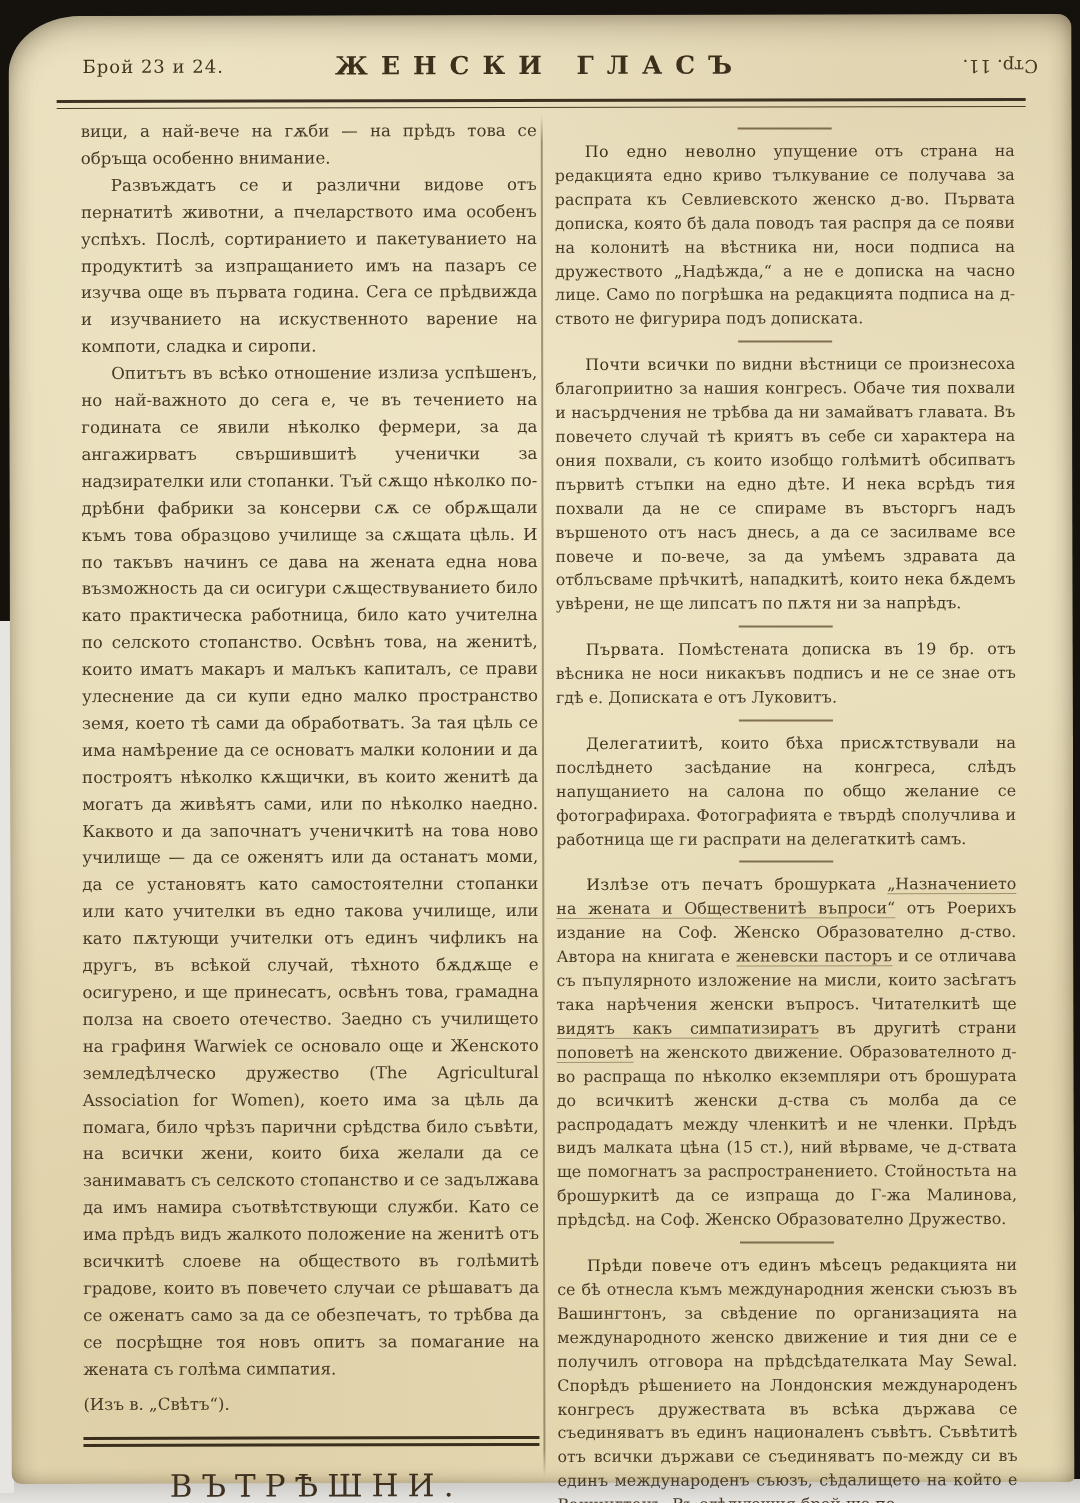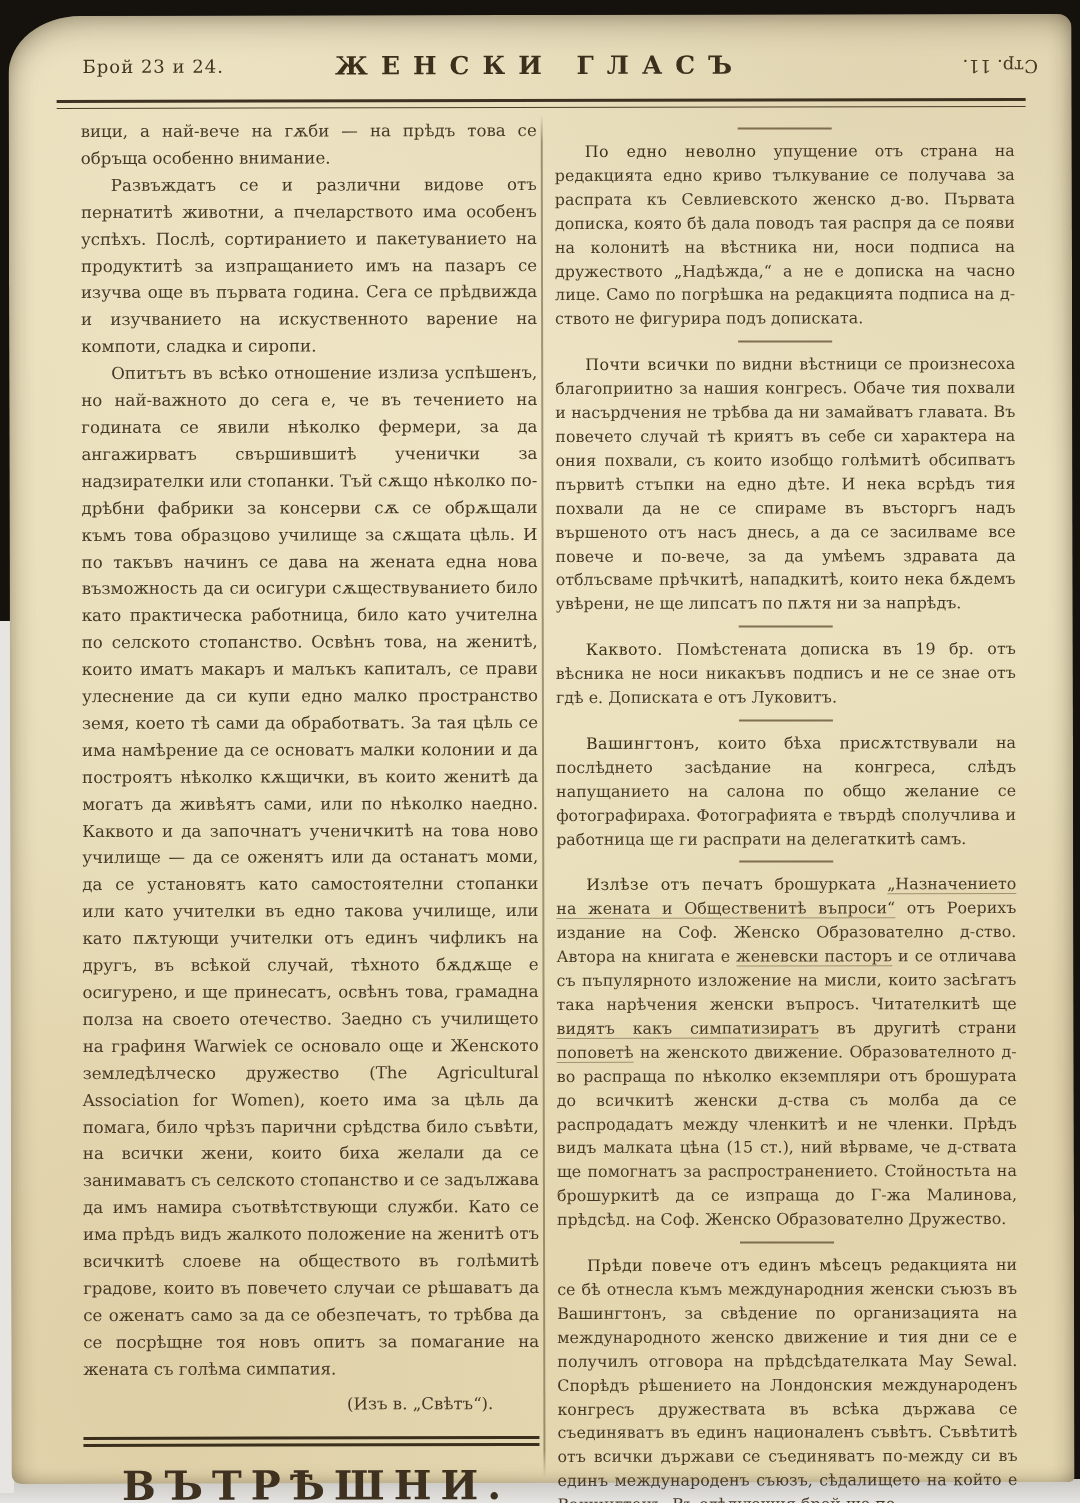--- a/index.html
+++ b/index.html
@@ -94,7 +94,7 @@
         <div class="sep">
           <span></span>
         </div>
-        <p class="para"><span class="lead">Каквото.</span><span> Помѣстената дописка въ 19 бр. отъ вѣсника не носи никакъвъ подписъ и не се знае отъ гдѣ е. Дописката е отъ Луковитъ.</span></p>
+        <p class="para"><span class="lead">Първата.</span><span> Помѣстената дописка въ 19 бр. отъ вѣсника не носи никакъвъ подписъ и не се знае отъ гдѣ е. Дописката е отъ Луковитъ.</span></p>
         <div class="sep">
           <span></span>
         </div>

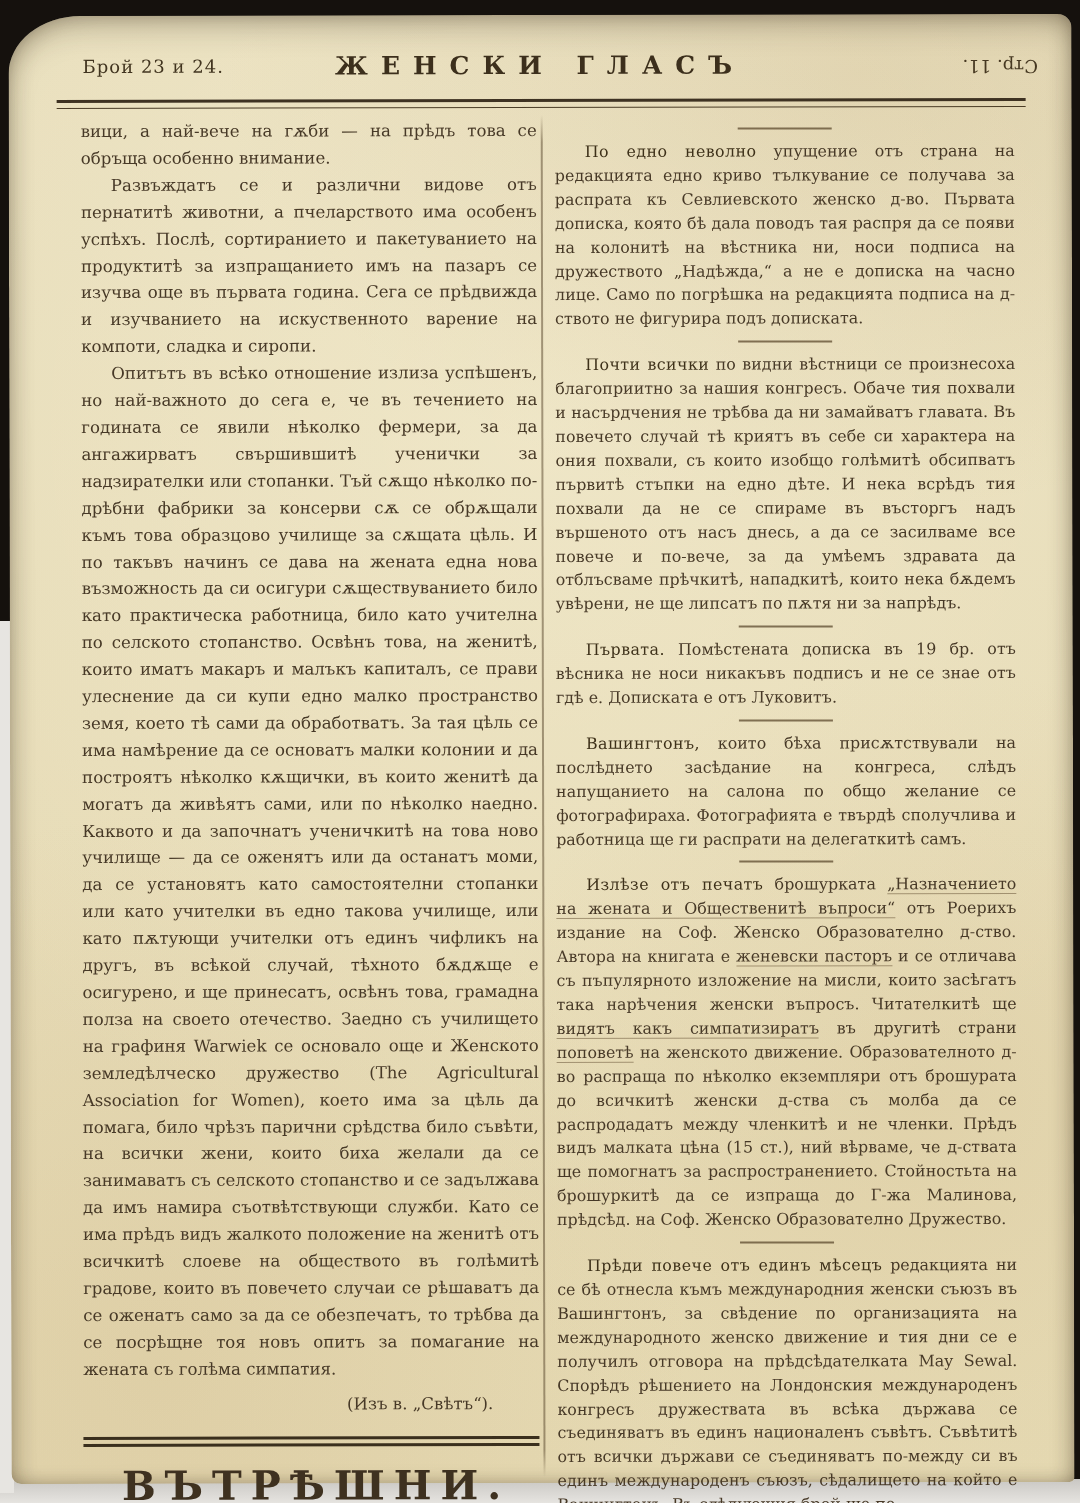--- a/index.html
+++ b/index.html
@@ -98,7 +98,7 @@
         <div class="sep">
           <span></span>
         </div>
-        <p class="para"><span class="lead">Вашингтонъ,</span><span> които бѣха присѫтствували на послѣднето засѣдание на конгреса, слѣдъ напущанието на салона по общо желание се фотографираха. Фотографията е твърдѣ сполучлива и работница ще ги распрати на делегаткитѣ самъ.</span></p>
+        <p class="para"><span class="lead">Делегатиитѣ,</span><span> които бѣха присѫтствували на послѣднето засѣдание на конгреса, слѣдъ напущанието на салона по общо желание се фотографираха. Фотографията е твърдѣ сполучлива и работница ще ги распрати на делегаткитѣ самъ.</span></p>
         <div class="sep">
           <span></span>
         </div>

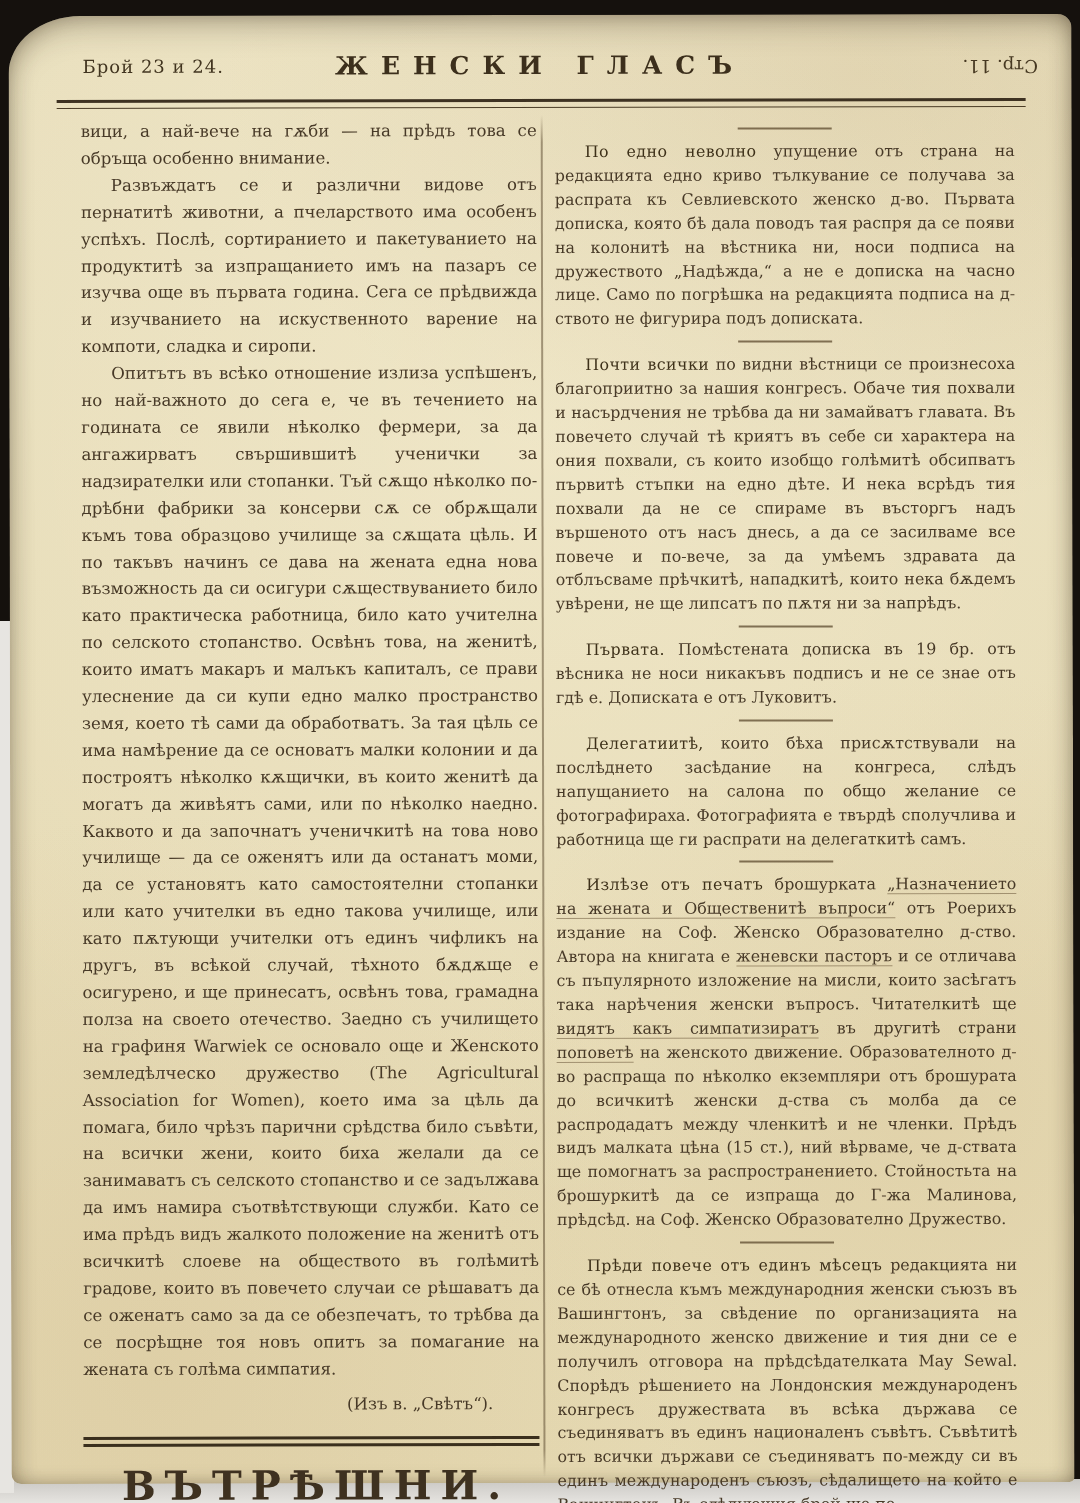--- a/index.html
+++ b/index.html
@@ -47,7 +47,7 @@
   .para.noindent{text-indent:0;}
   .lead{font-weight:normal;letter-spacing:.4px;color:#3d3019;}
   .u{border-bottom:1px solid rgba(106,86,56,.55);}
-  .attribution{text-align:right;padding-right:46px;margin-top:8px;font-size:16.6px;}
+  .attribution{text-align:left;padding-right:46px;margin-top:8px;font-size:16.6px;}
   .double-rule{margin-top:18px;height:4px;
     border-top:3px solid #3a2f1d;border-bottom:3px solid #3a2f1d;}
   .section-title{margin:26px 0 0;text-align:center;font-size:40px;font-weight:700;

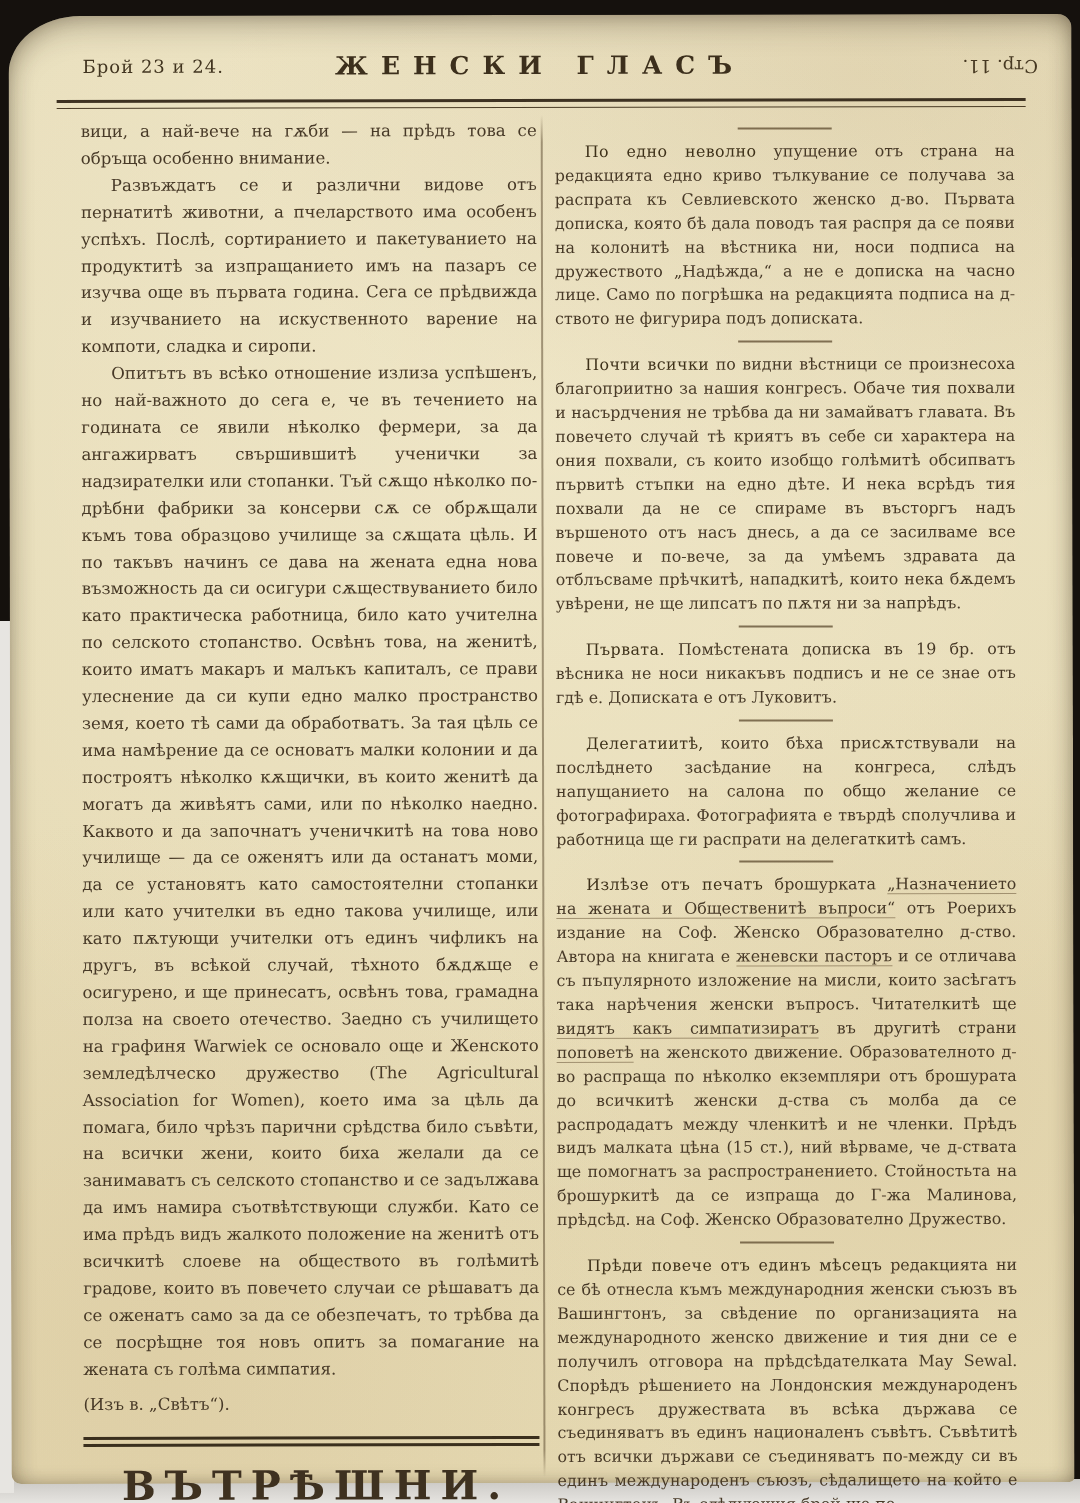--- a/index.html
+++ b/index.html
@@ -50,7 +50,7 @@
   .attribution{text-align:left;padding-right:46px;margin-top:8px;font-size:16.6px;}
   .double-rule{margin-top:18px;height:4px;
     border-top:3px solid #3a2f1d;border-bottom:3px solid #3a2f1d;}
-  .section-title{margin:26px 0 0;text-align:center;font-size:40px;font-weight:700;
+  .section-title{margin:26px 0 0;text-align:center;font-size:31px;font-weight:400;
     letter-spacing:9px;color:#3e3120;text-indent:9px;}
   .sep{height:22px;position:relative;}
   .sep span{position:absolute;left:50%;top:10px;width:94px;margin-left:-47px;display:block;

